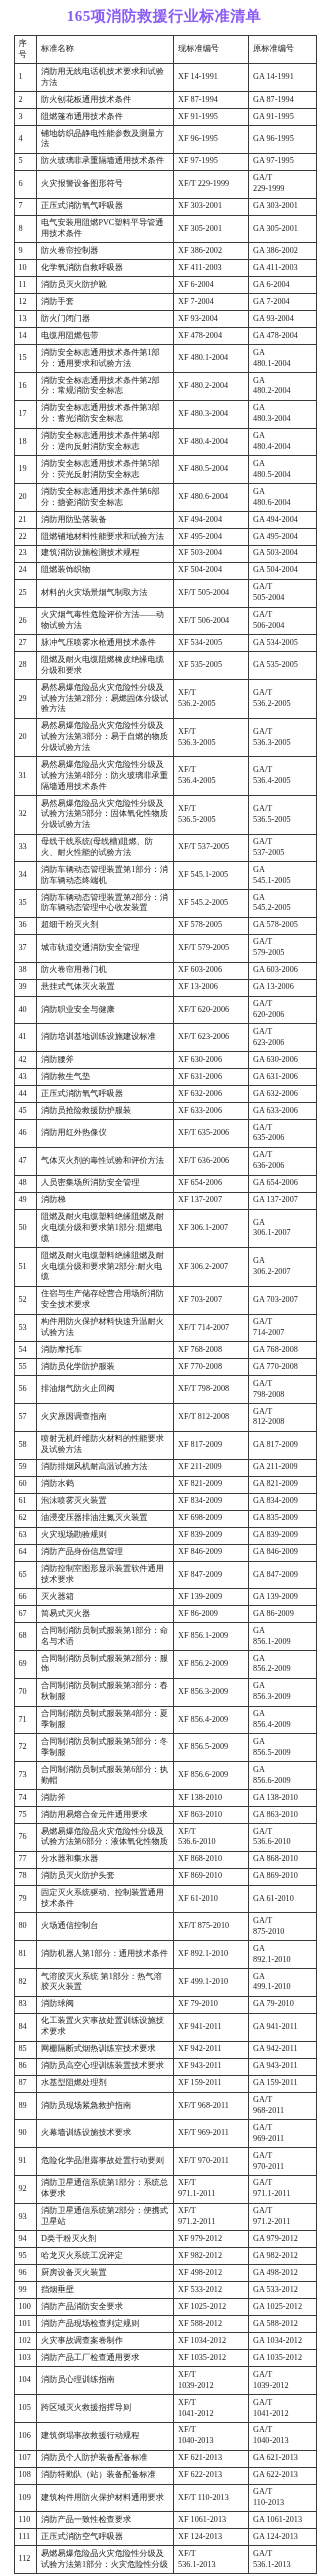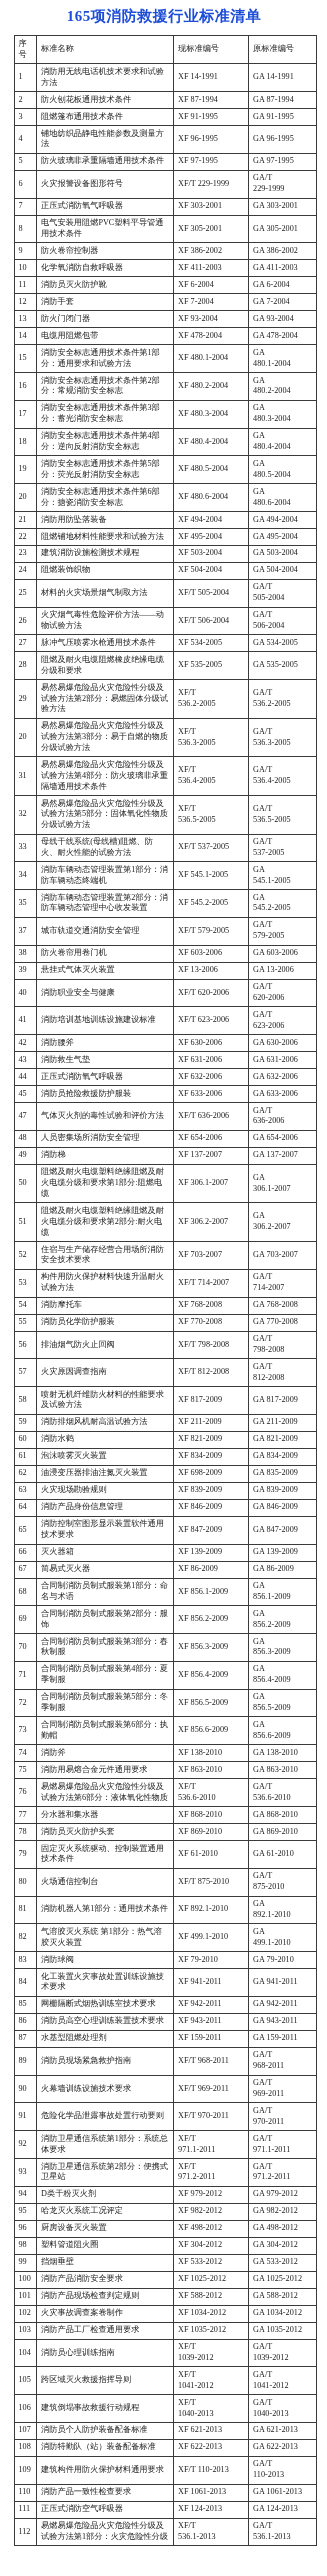--- a/index.html
+++ b/index.html
@@ -14,7 +14,7 @@
     text-align: center;
     font-size: 15px;
     font-weight: bold;
-    color: #1d4ed8;
+    color: #8b5cf6;
     padding: 7.2px 0 9.3px 0;
     letter-spacing: 0.5px;
   }

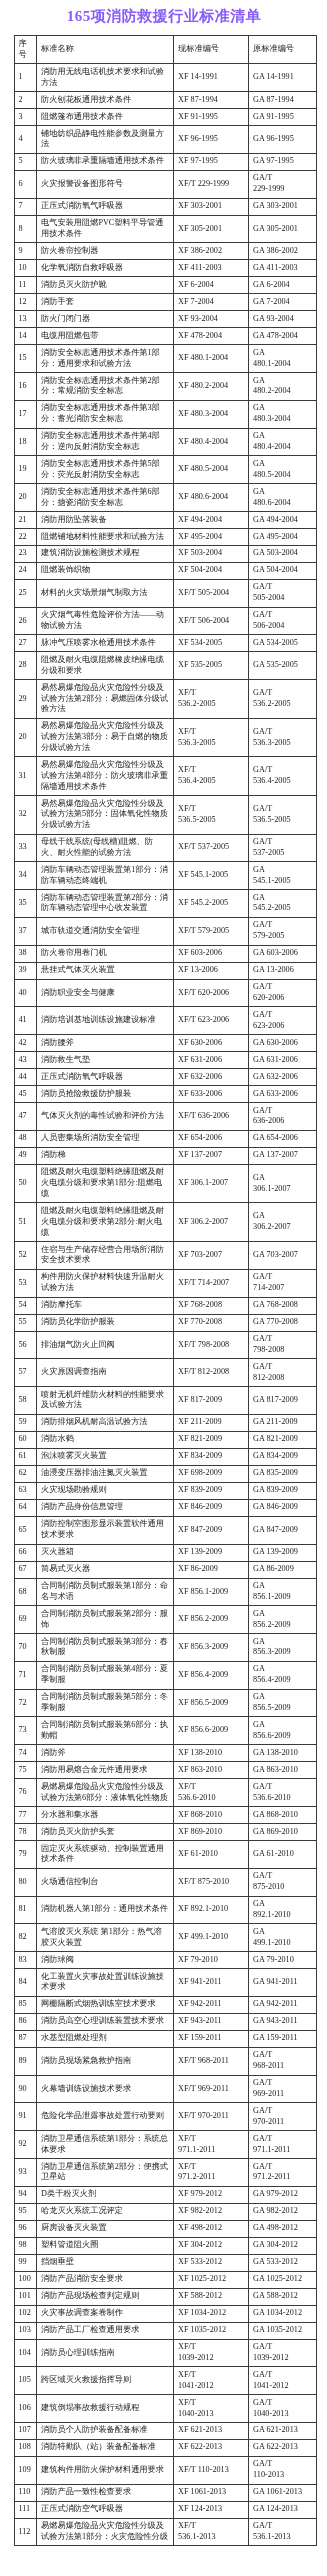--- a/index.html
+++ b/index.html
@@ -295,6 +295,12 @@
 545.2-2005</td>
   </tr>
         <tr>
+    <td class="idx">36</td>
+    <td class="name">超细干粉灭火剂</td>
+    <td class="num-cell">XF 578-2005</td>
+    <td class="num-cell">GA 578-2005</td>
+  </tr>
+        <tr>
     <td class="idx">37</td>
     <td class="name">城市轨道交通消防安全管理</td>
     <td class="num-cell">XF/T 579-2005</td>

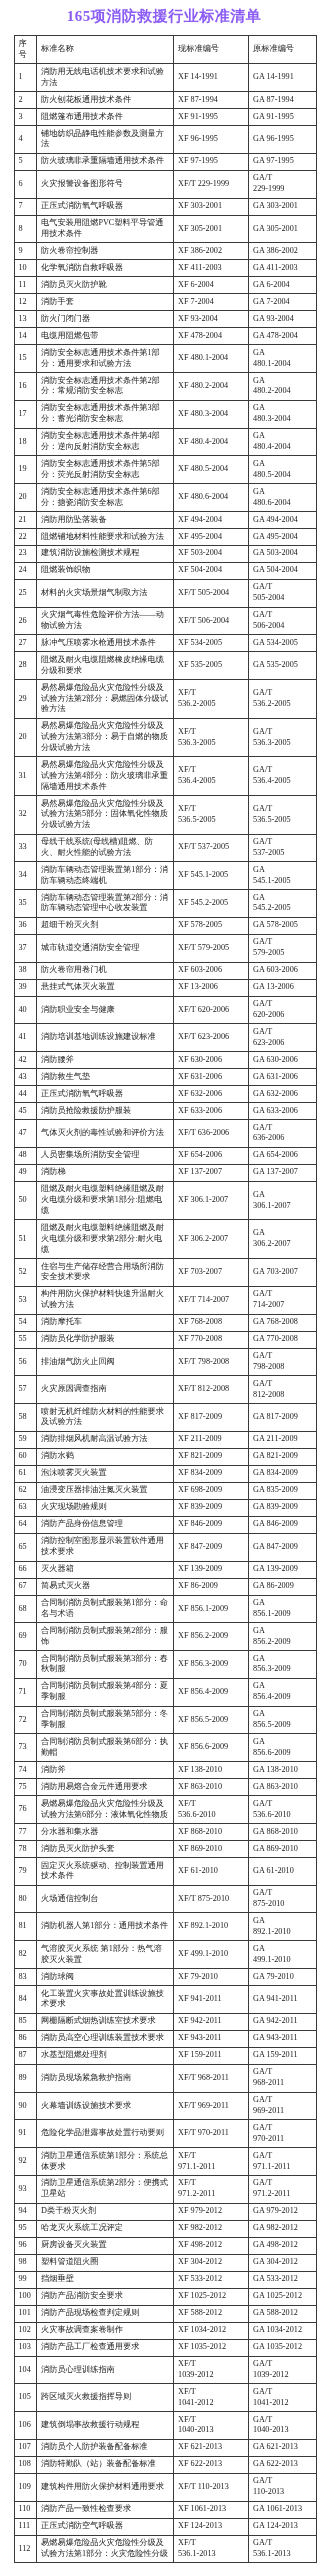--- a/index.html
+++ b/index.html
@@ -358,6 +358,13 @@
     <td class="num-cell">GA 633-2006</td>
   </tr>
         <tr>
+    <td class="idx">46</td>
+    <td class="name">消防用红外热像仪</td>
+    <td class="num-cell">XF/T 635-2006</td>
+    <td class="num-cell">GA/T
+635-2006</td>
+  </tr>
+        <tr>
     <td class="idx">47</td>
     <td class="name">气体灭火剂的毒性试验和评价方法</td>
     <td class="num-cell">XF/T 636-2006</td>

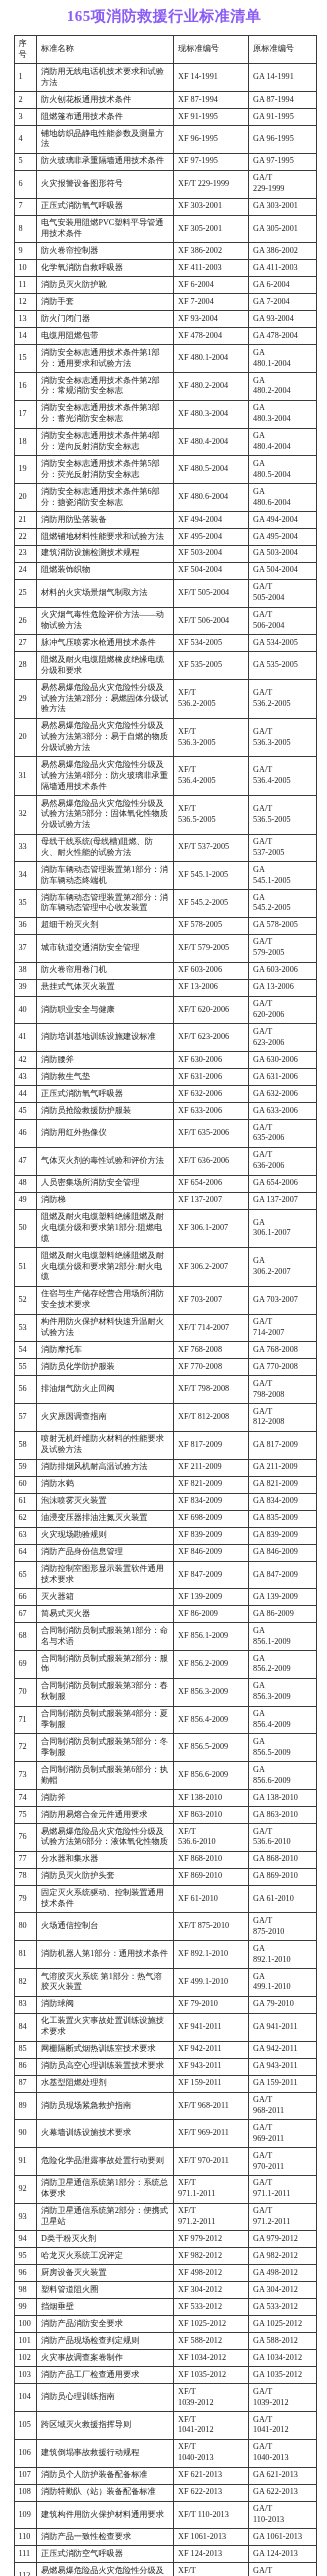--- a/index.html
+++ b/index.html
@@ -683,12 +683,6 @@
     <td class="num-cell">GA 498-2012</td>
   </tr>
         <tr>
-    <td class="idx">98</td>
-    <td class="name">塑料管道阻火圈</td>
-    <td class="num-cell">XF 304-2012</td>
-    <td class="num-cell">GA 304-2012</td>
-  </tr>
-        <tr>
     <td class="idx">99</td>
     <td class="name">挡烟垂壁</td>
     <td class="num-cell">XF 533-2012</td>

